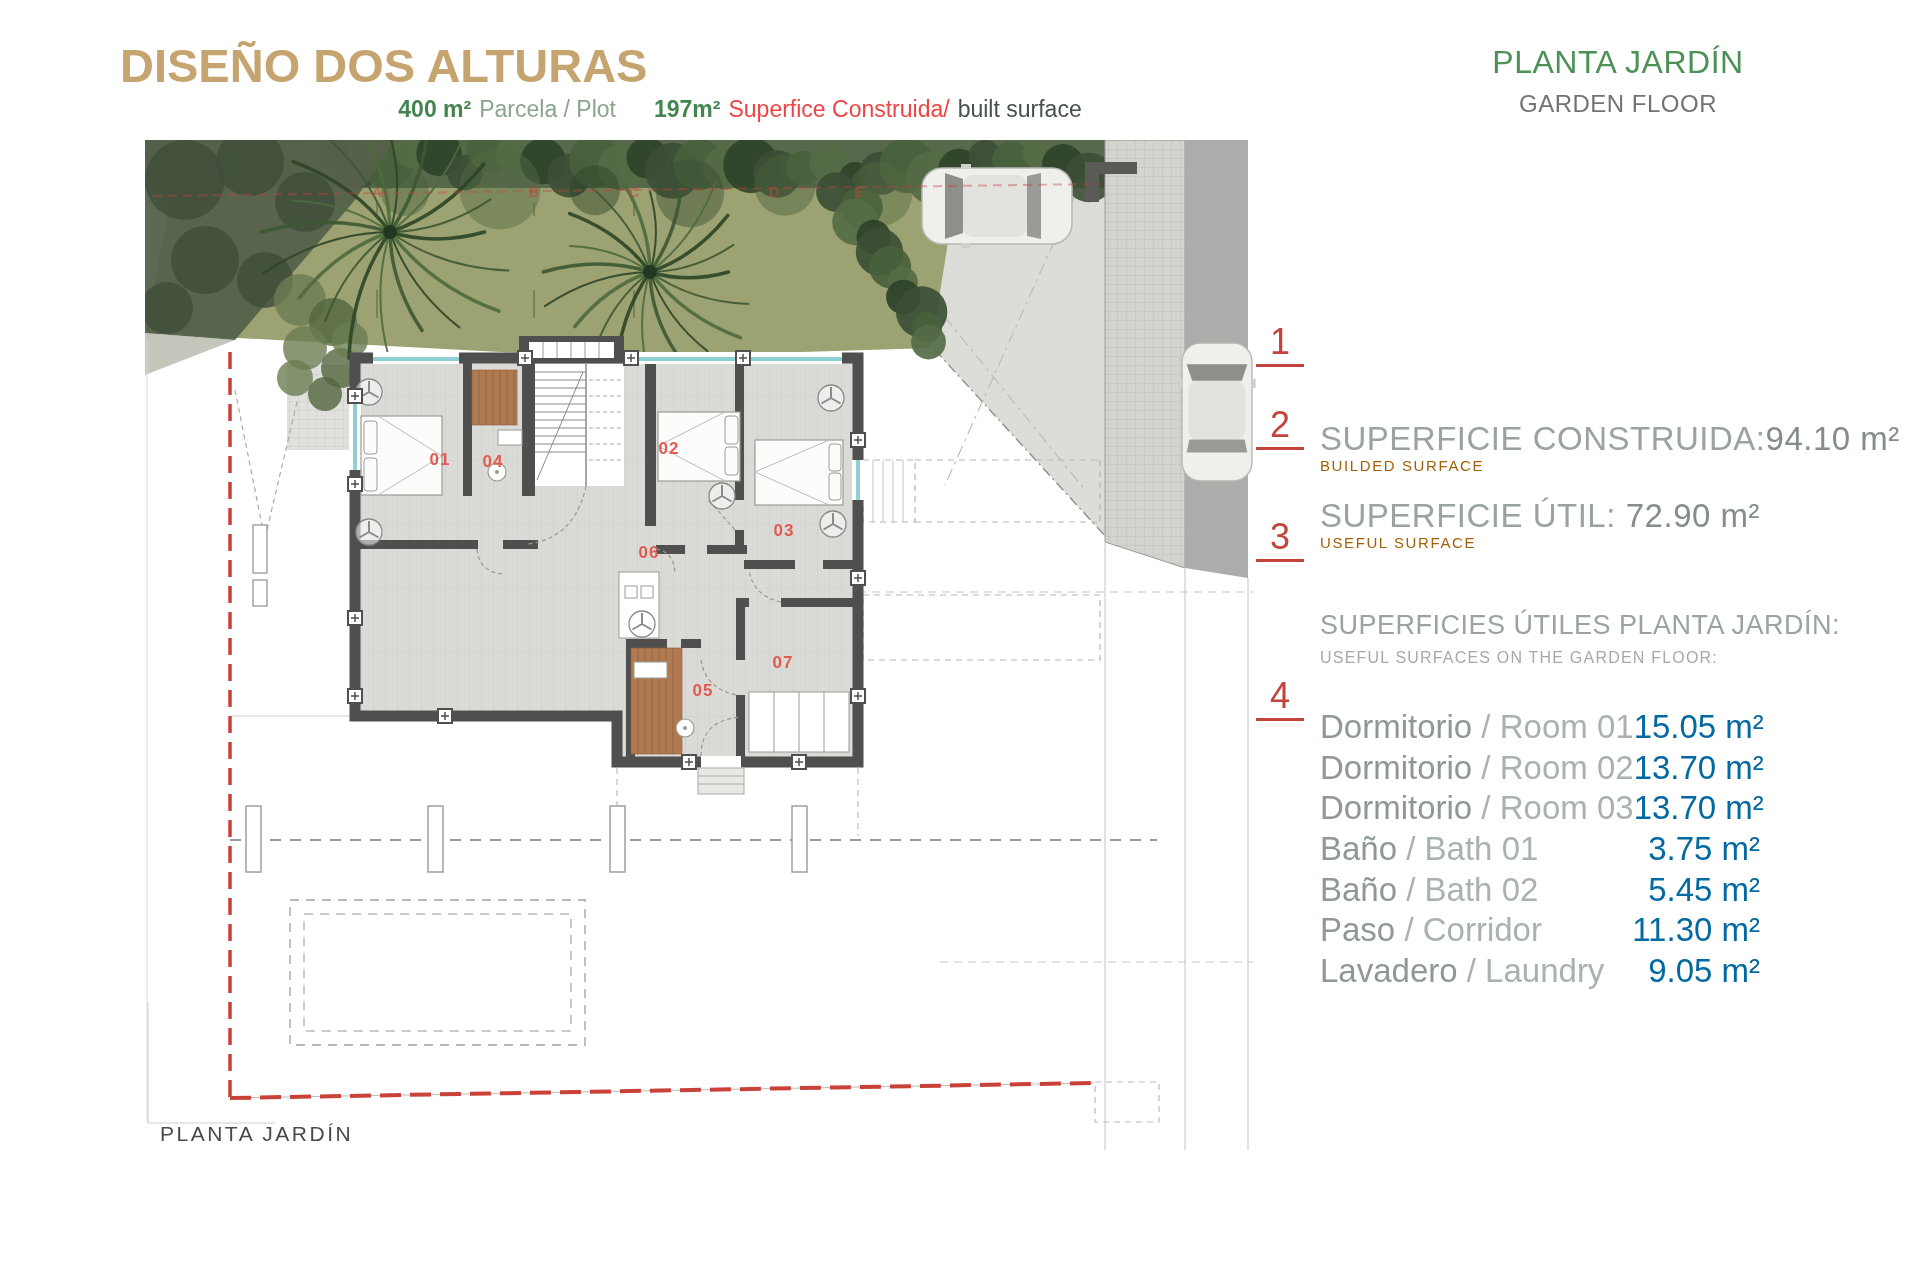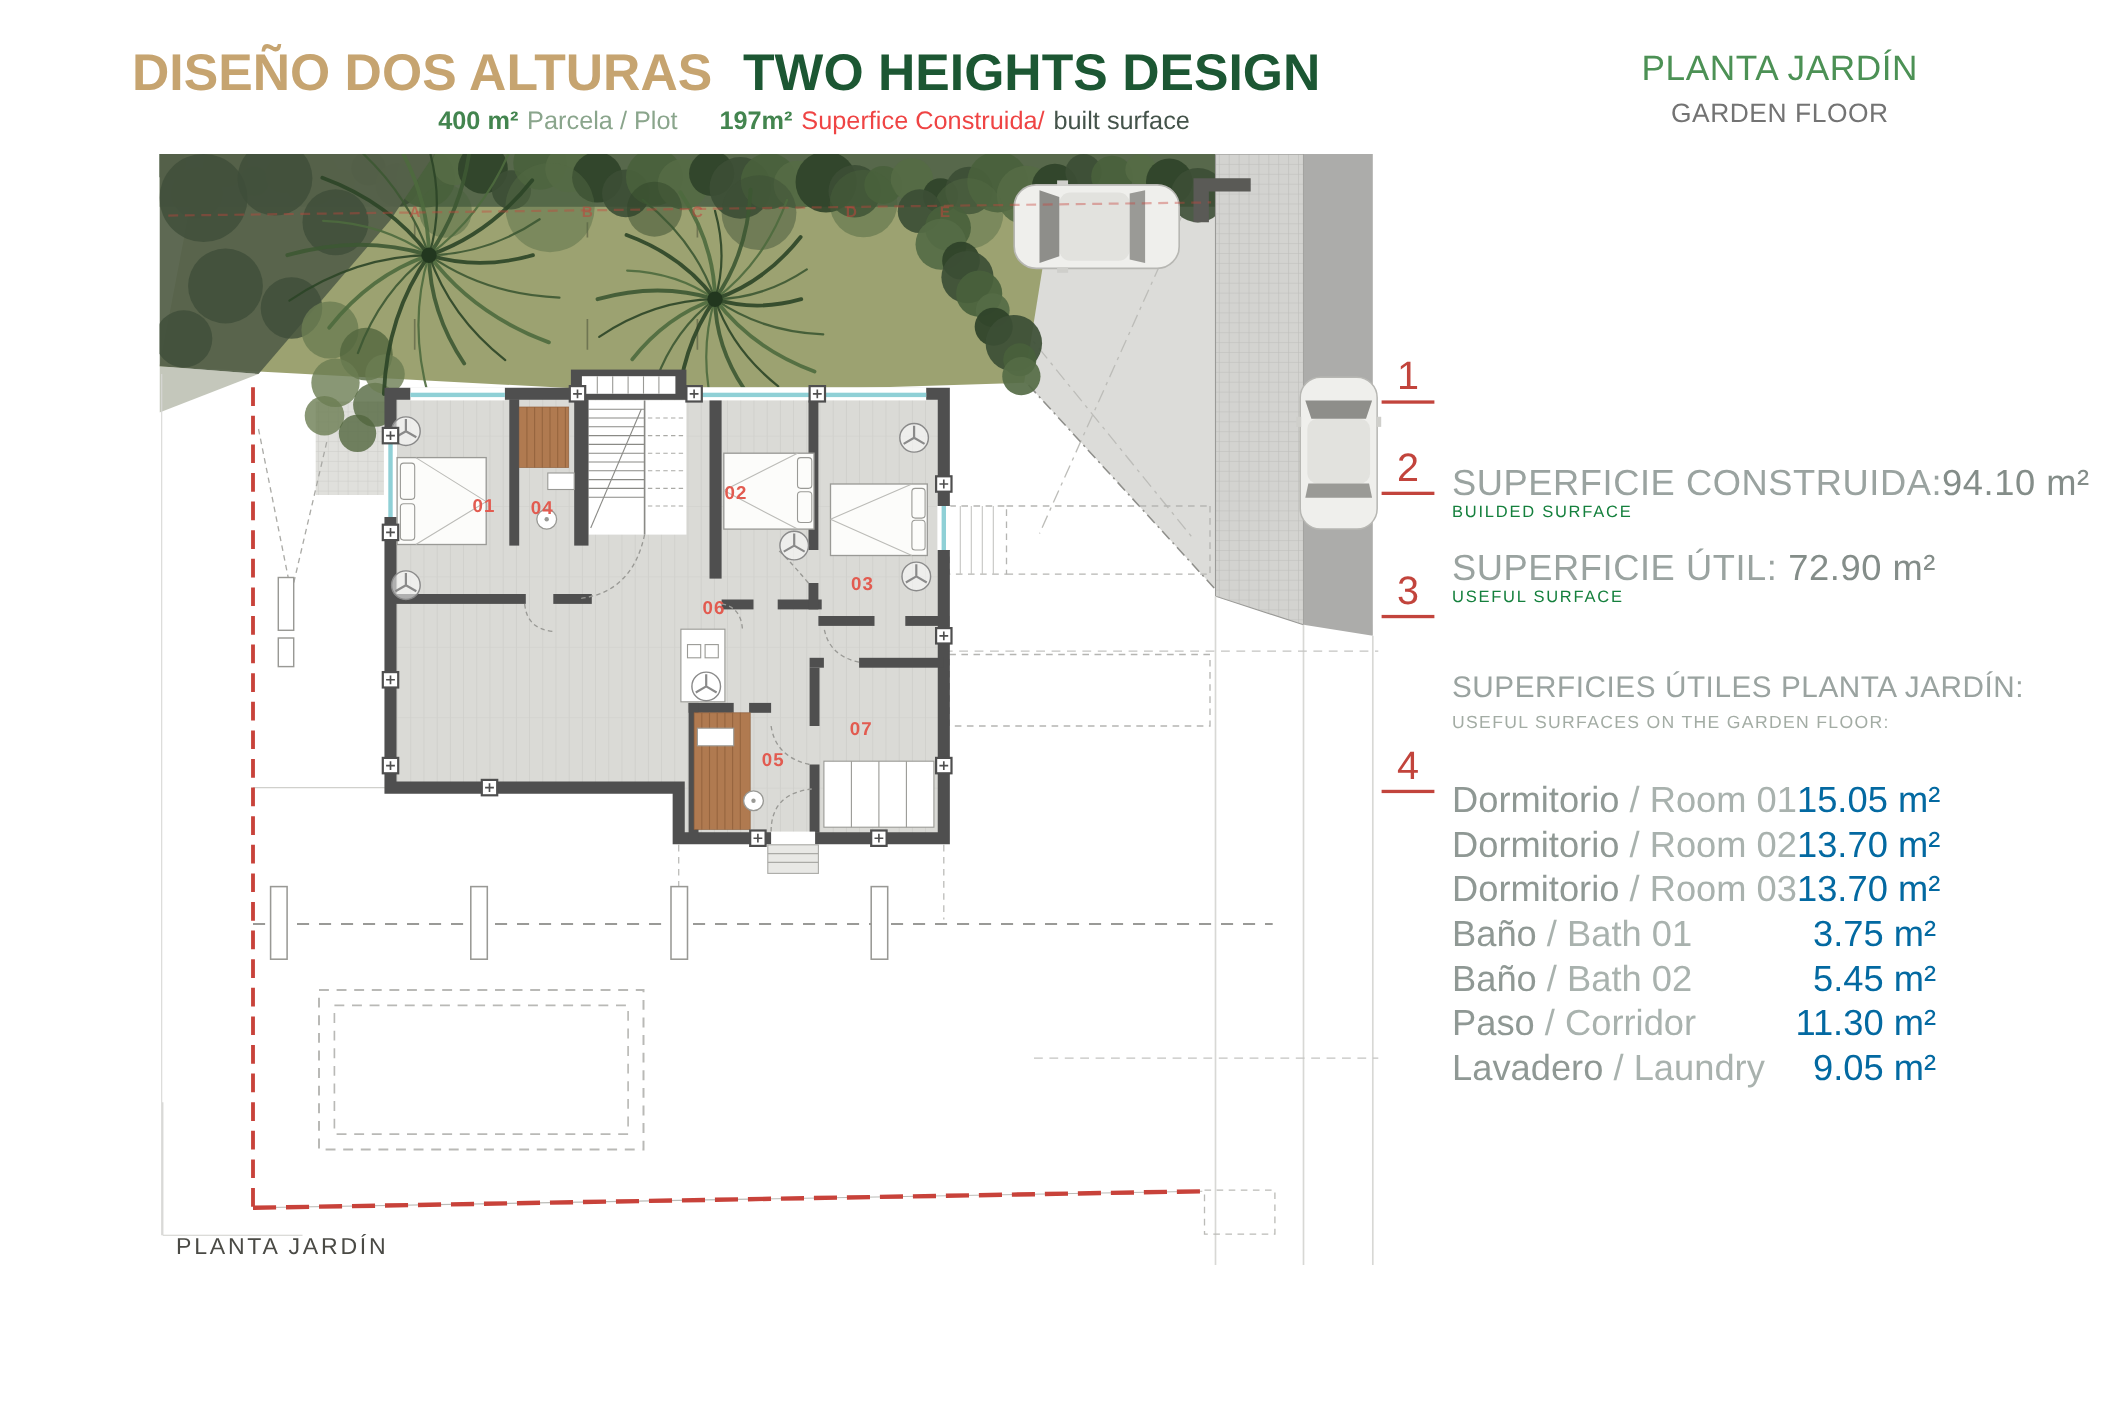--- a/index.html
+++ b/index.html
@@ -46,7 +46,6 @@
 
   <div class="titles">
     <span class="title-es">DISEÑO DOS ALTURAS</span>
-      <span class="title-en">TWO HEIGHTS DESIGN</span>
   </div>
   <div class="subtitle">
     <span class="grp">

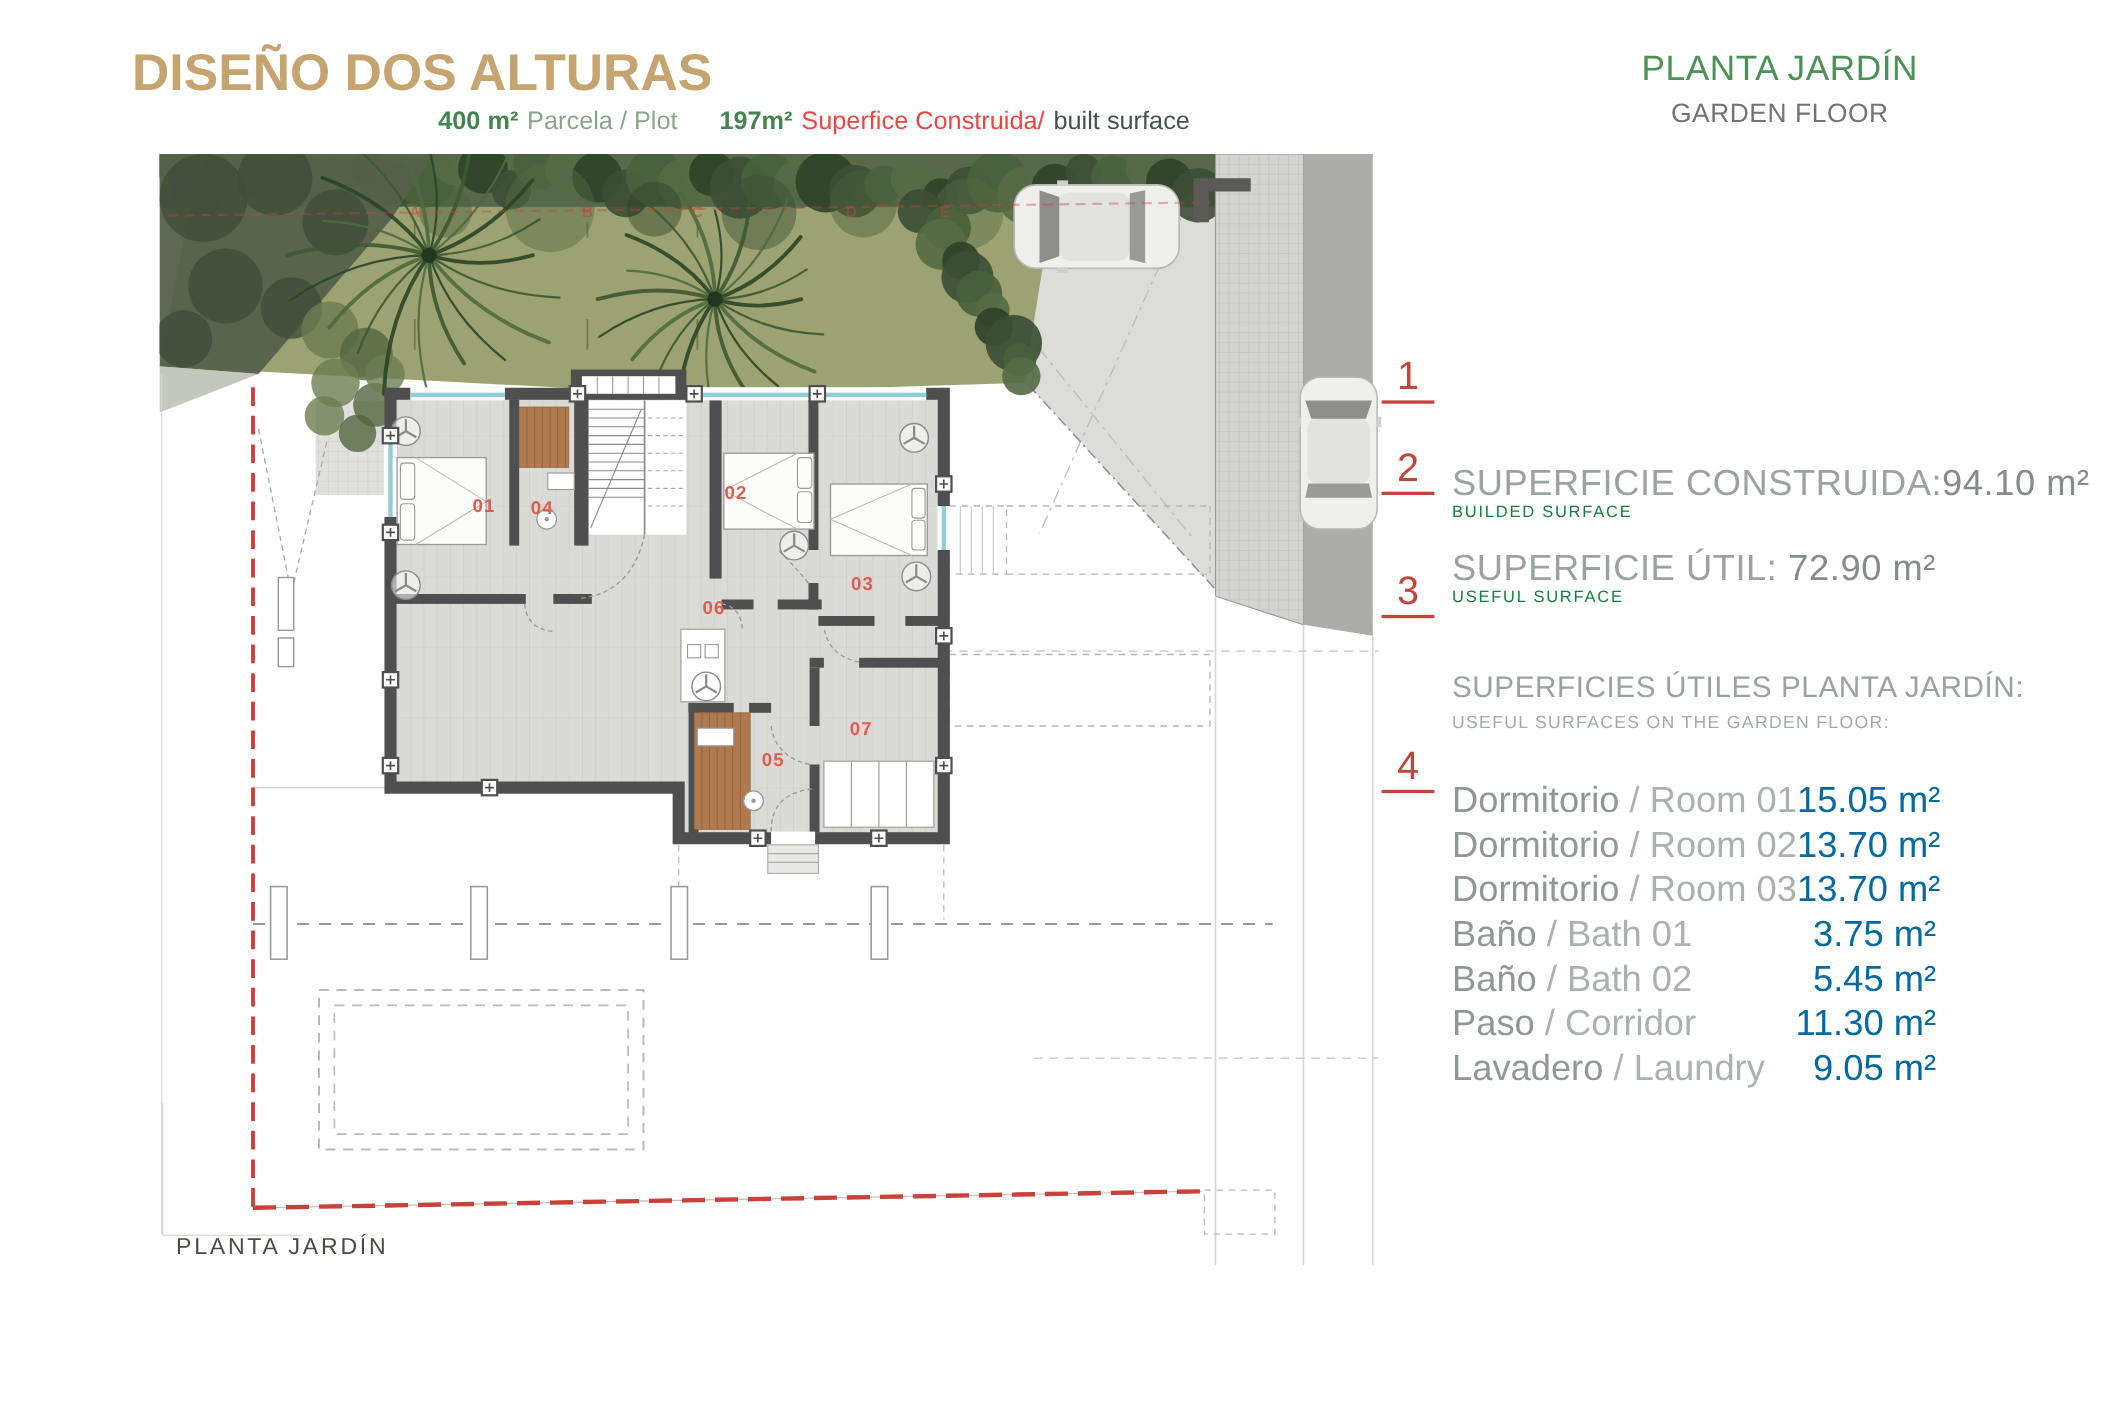--- a/index.html
+++ b/index.html
@@ -25,7 +25,7 @@
   .prow{position:absolute;left:1320px;width:440px;display:flex;justify-content:space-between;
         font-size:33px;font-weight:300;color:#9AA3A0;letter-spacing:.5px;white-space:nowrap;}
   .prow .pval{color:#848D89;}
-  .psub{position:absolute;left:1320px;font-size:15px;color:#15803d;letter-spacing:1.6px;white-space:nowrap;}
+  .psub{position:absolute;left:1320px;font-size:15px;color:#a16207;letter-spacing:1.6px;white-space:nowrap;}
   .sec-title{position:absolute;left:1320px;font-size:27px;font-weight:300;color:#9AA3A0;letter-spacing:.5px;white-space:nowrap;}
   .sec-sub{position:absolute;left:1320px;font-size:16px;color:#A3ACA4;letter-spacing:1.2px;white-space:nowrap;}
   .surface-list{position:absolute;left:1320px;top:707px;width:440px;}

